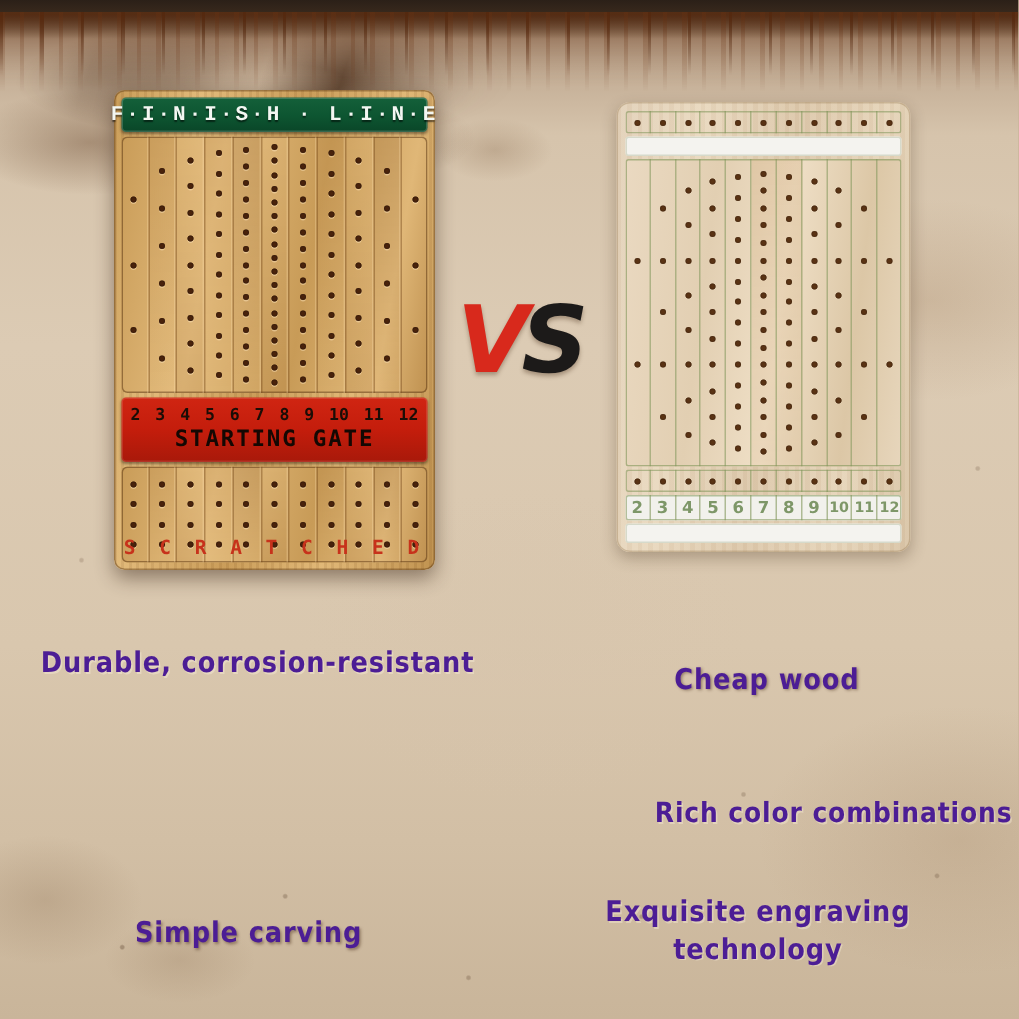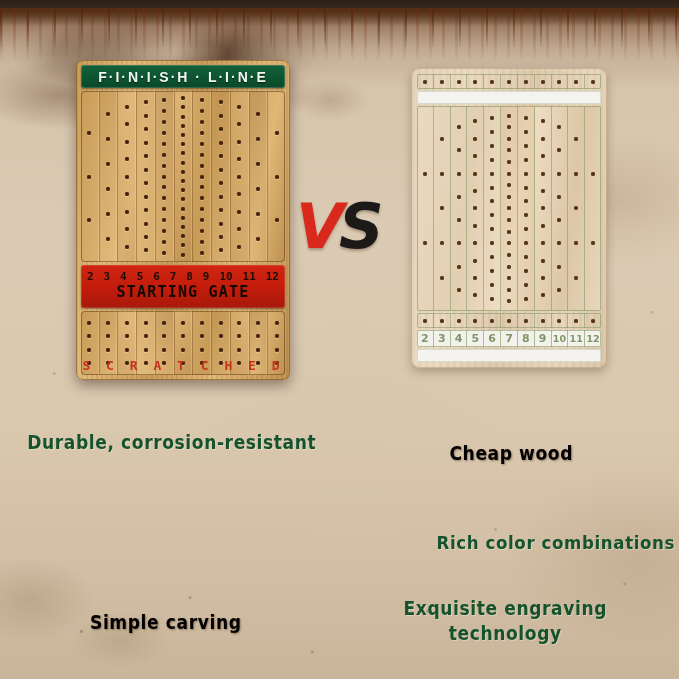--- a/index.html
+++ b/index.html
@@ -124,7 +124,7 @@
   }
   #finish-banner span {
     color: #f3f7f2;
-    font-family: Liberation Sans, sans-serif;
+    font-family: Liberation Mono, monospace;
     font-size: 14px;
     font-weight: bold;
     letter-spacing: 2.0px;

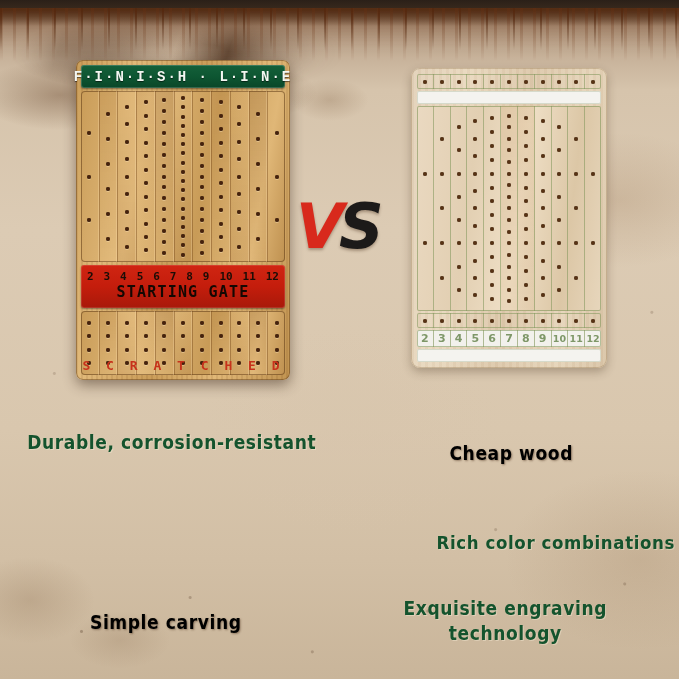--- a/index.html
+++ b/index.html
@@ -307,6 +307,7 @@
     letter-spacing: -5px;
     white-space: nowrap;
     text-shadow: 0 2px 3px rgba(60,35,15,.35);
+    text-align: center;
   }
   #vs-v { color: #d8291c; }
   #vs-s { color: #1c1a19; }

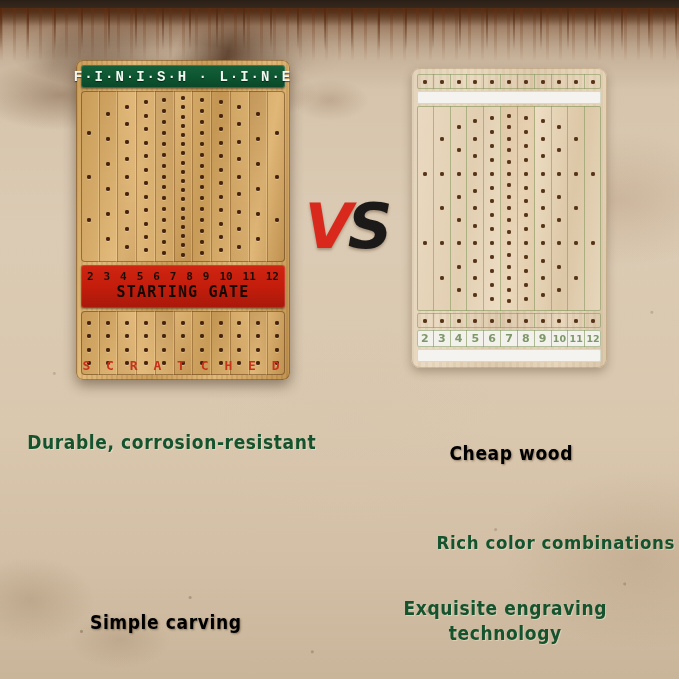--- a/index.html
+++ b/index.html
@@ -324,7 +324,7 @@
     letter-spacing: .6px;
     font-stretch: condensed;
   }
-  .feat.dark  { color: #14532d; text-shadow: 1px 1px 0 rgba(255,245,225,.35); }
+  .feat.dark  { color: #4c1d95; text-shadow: 1px 1px 0 rgba(255,245,225,.35); }
   .feat.light { color: #000000; text-shadow: 1px 1px 2px rgba(70,45,25,.45); }
 
   #row1 { top: 430px; }

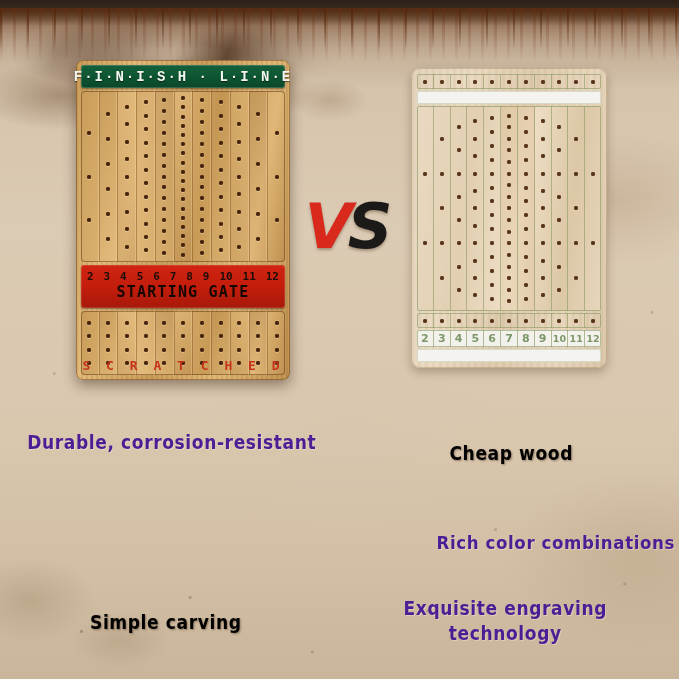--- a/index.html
+++ b/index.html
@@ -325,7 +325,7 @@
     font-stretch: condensed;
   }
   .feat.dark  { color: #4c1d95; text-shadow: 1px 1px 0 rgba(255,245,225,.35); }
-  .feat.light { color: #000000; text-shadow: 1px 1px 2px rgba(70,45,25,.45); }
+  .feat.light { color: #4c1d95; text-shadow: 1px 1px 2px rgba(70,45,25,.45); }
 
   #row1 { top: 430px; }
   #row1 .left  { padding: 0 4px; }

